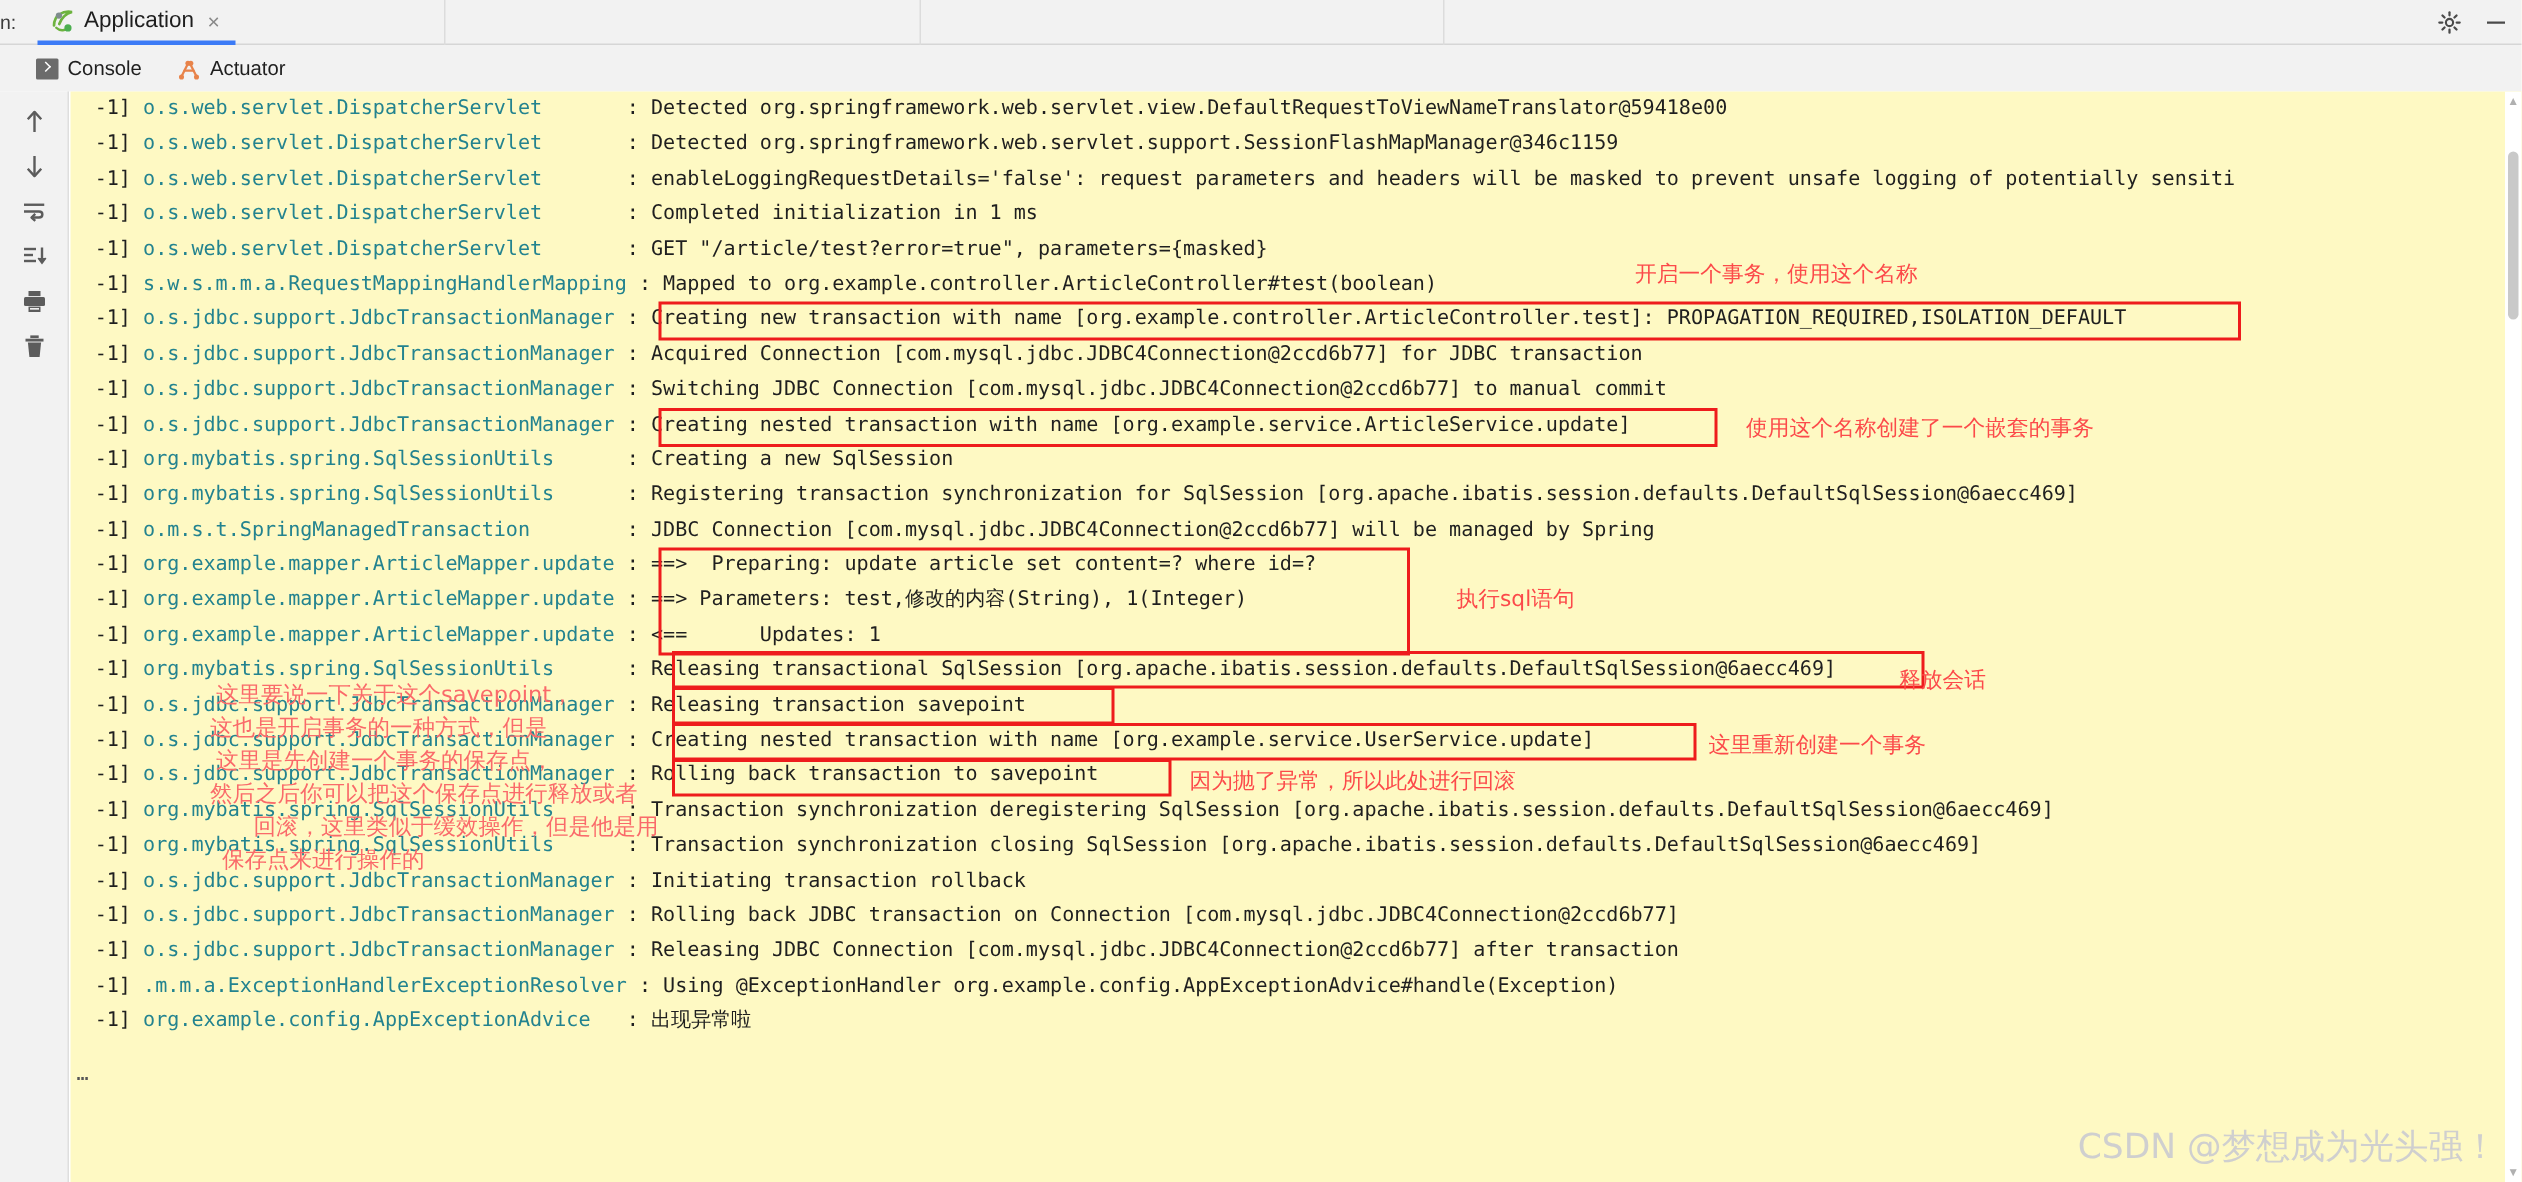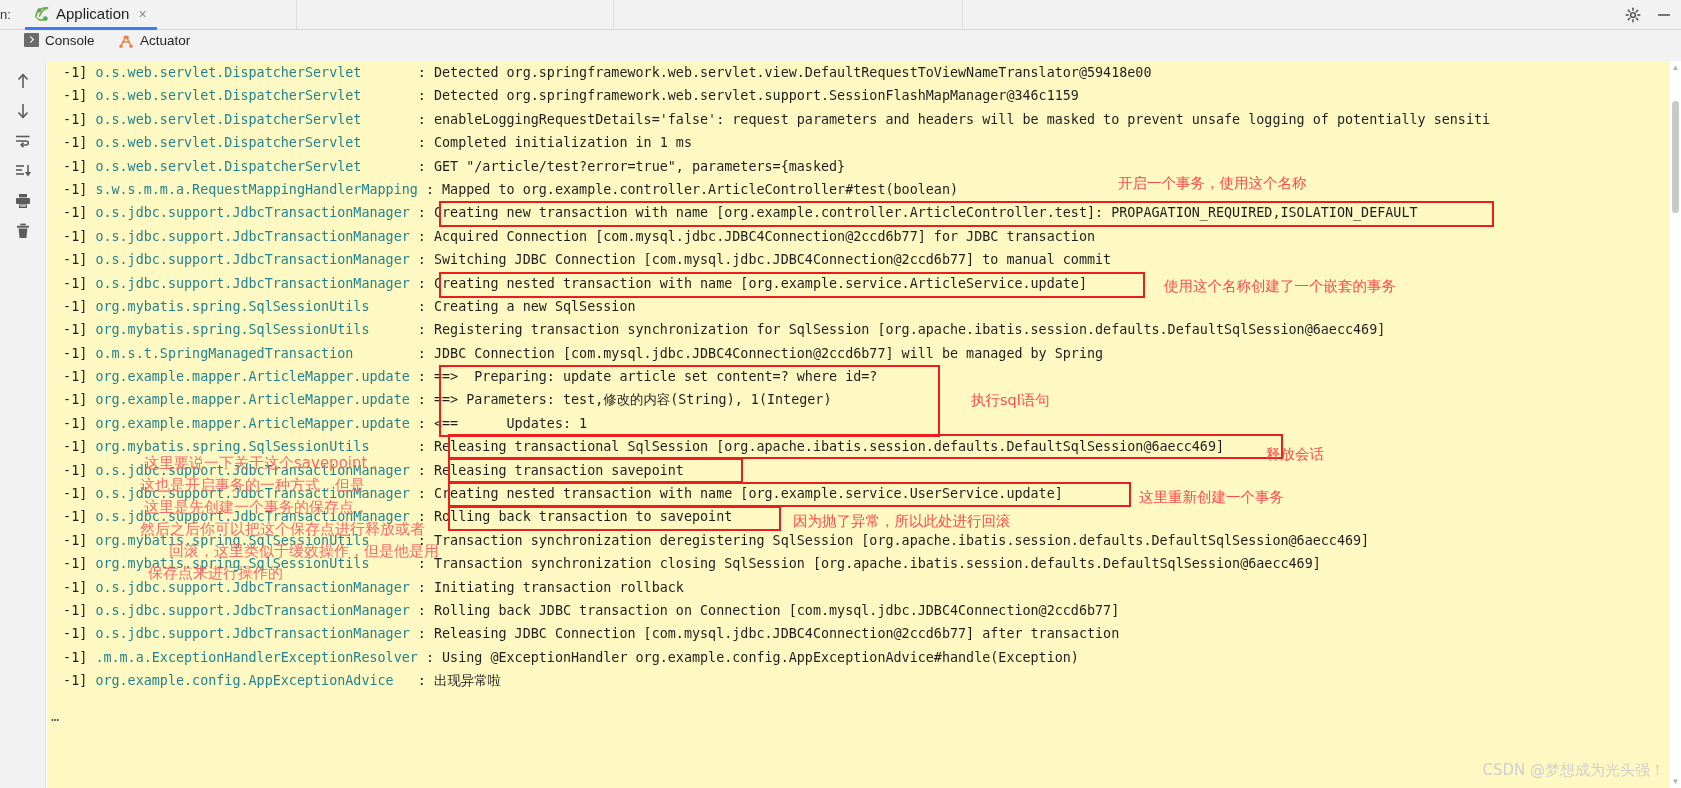--- a/index.html
+++ b/index.html
@@ -101,6 +101,7 @@
     top: 3px;
     height: 25px;
     display: flex;
+    align-items: center;
     gap: 6px;
     padding: 0 6px;
     cursor: pointer;

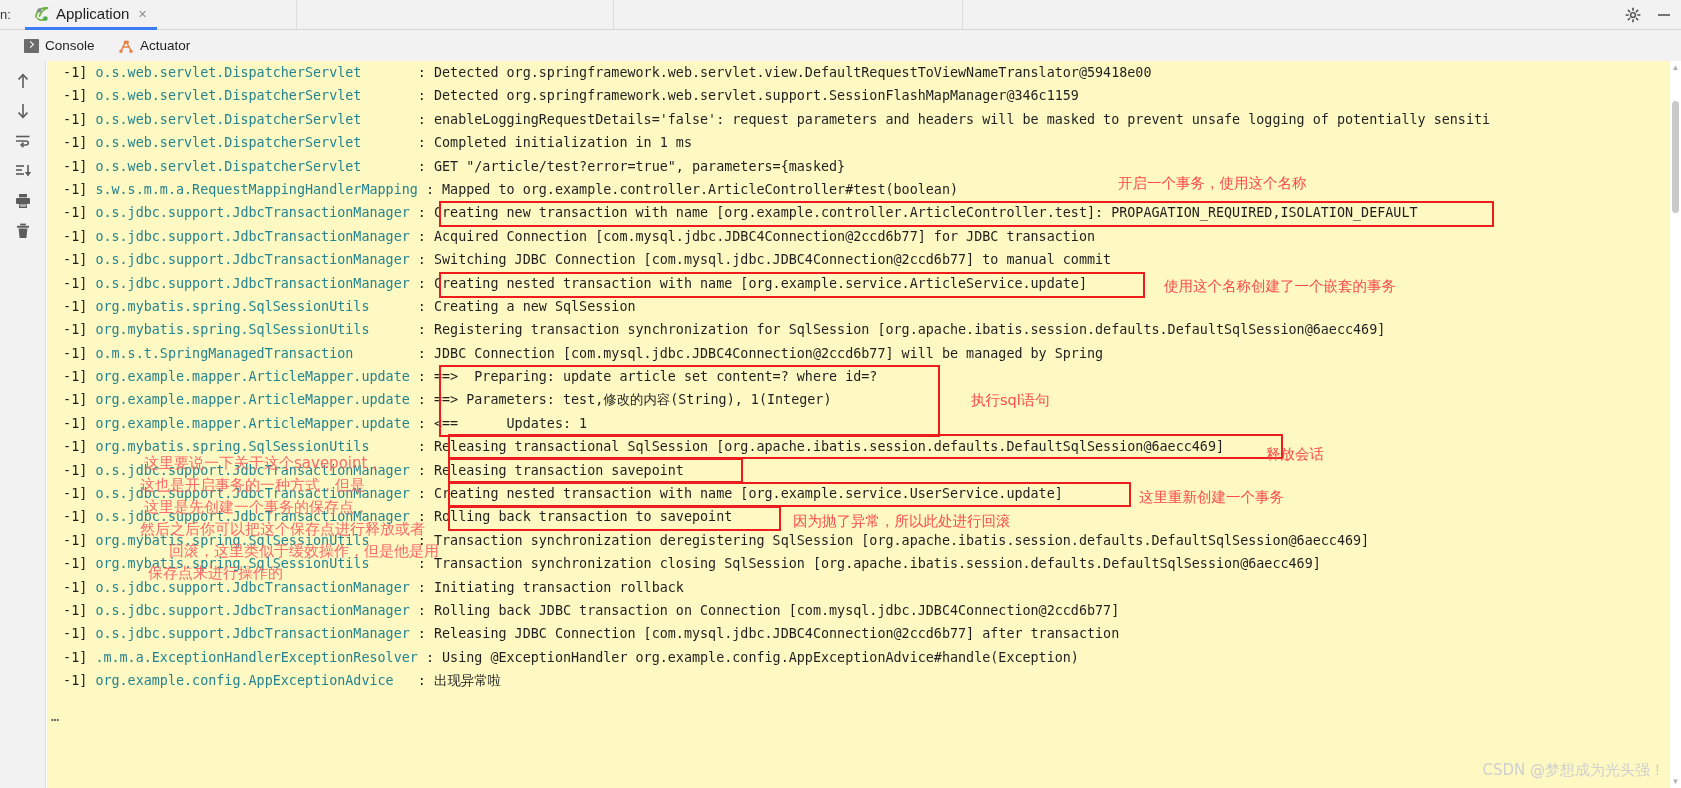--- a/index.html
+++ b/index.html
@@ -392,7 +392,7 @@
   <div class="ann-box" style="left:448px; top:482px; width:683px; height:25px;"></div>
   <div class="ann-box" style="left:448px; top:506px; width:333px; height:25px;"></div>
 
-  <div class="ann-text" style="left:1118px; top:174px;text-align:center;">开启一个事务，使用这个名称</div>
+  <div class="ann-text" style="left:1090px; top:174px;text-align:center;">开启一个事务，使用这个名称</div>
   <div class="ann-text" style="left:1164px; top:277px;">使用这个名称创建了一个嵌套的事务</div>
   <div class="ann-text" style="left:971px;  top:391px;">执行sql语句</div>
   <div class="ann-text" style="left:1266px; top:445px;">释放会话</div>

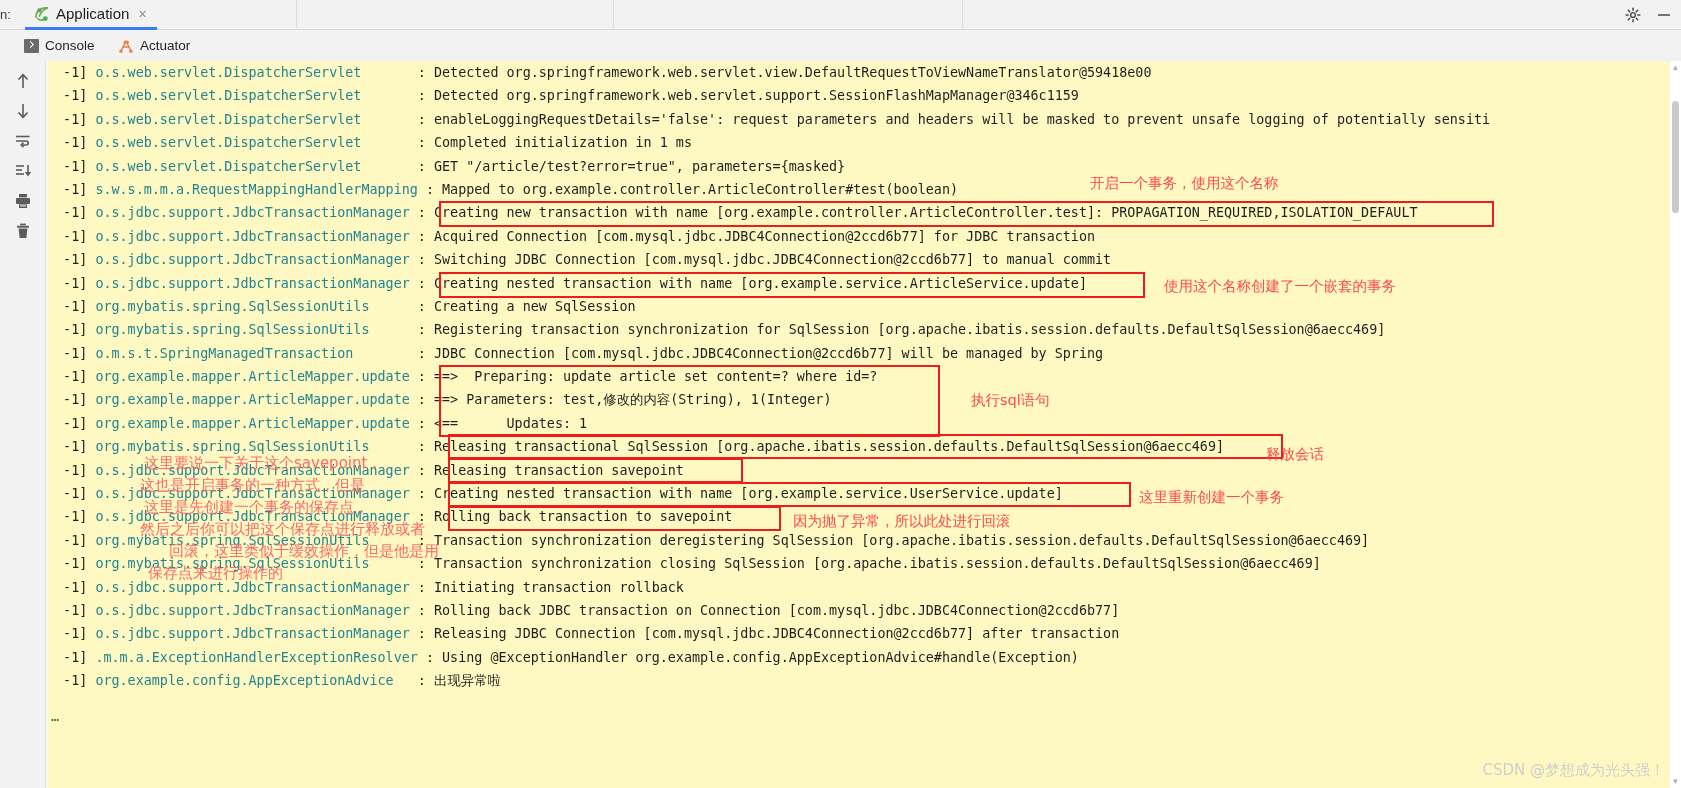--- a/index.html
+++ b/index.html
@@ -248,7 +248,7 @@
     position: absolute;
     right: 16px; bottom: 8px;
     font-family: "DejaVu Sans", sans-serif;
-    font-size: 15px;
+    font-size: 23px;
     color: #cfcfcf;
     white-space: nowrap;
   }

